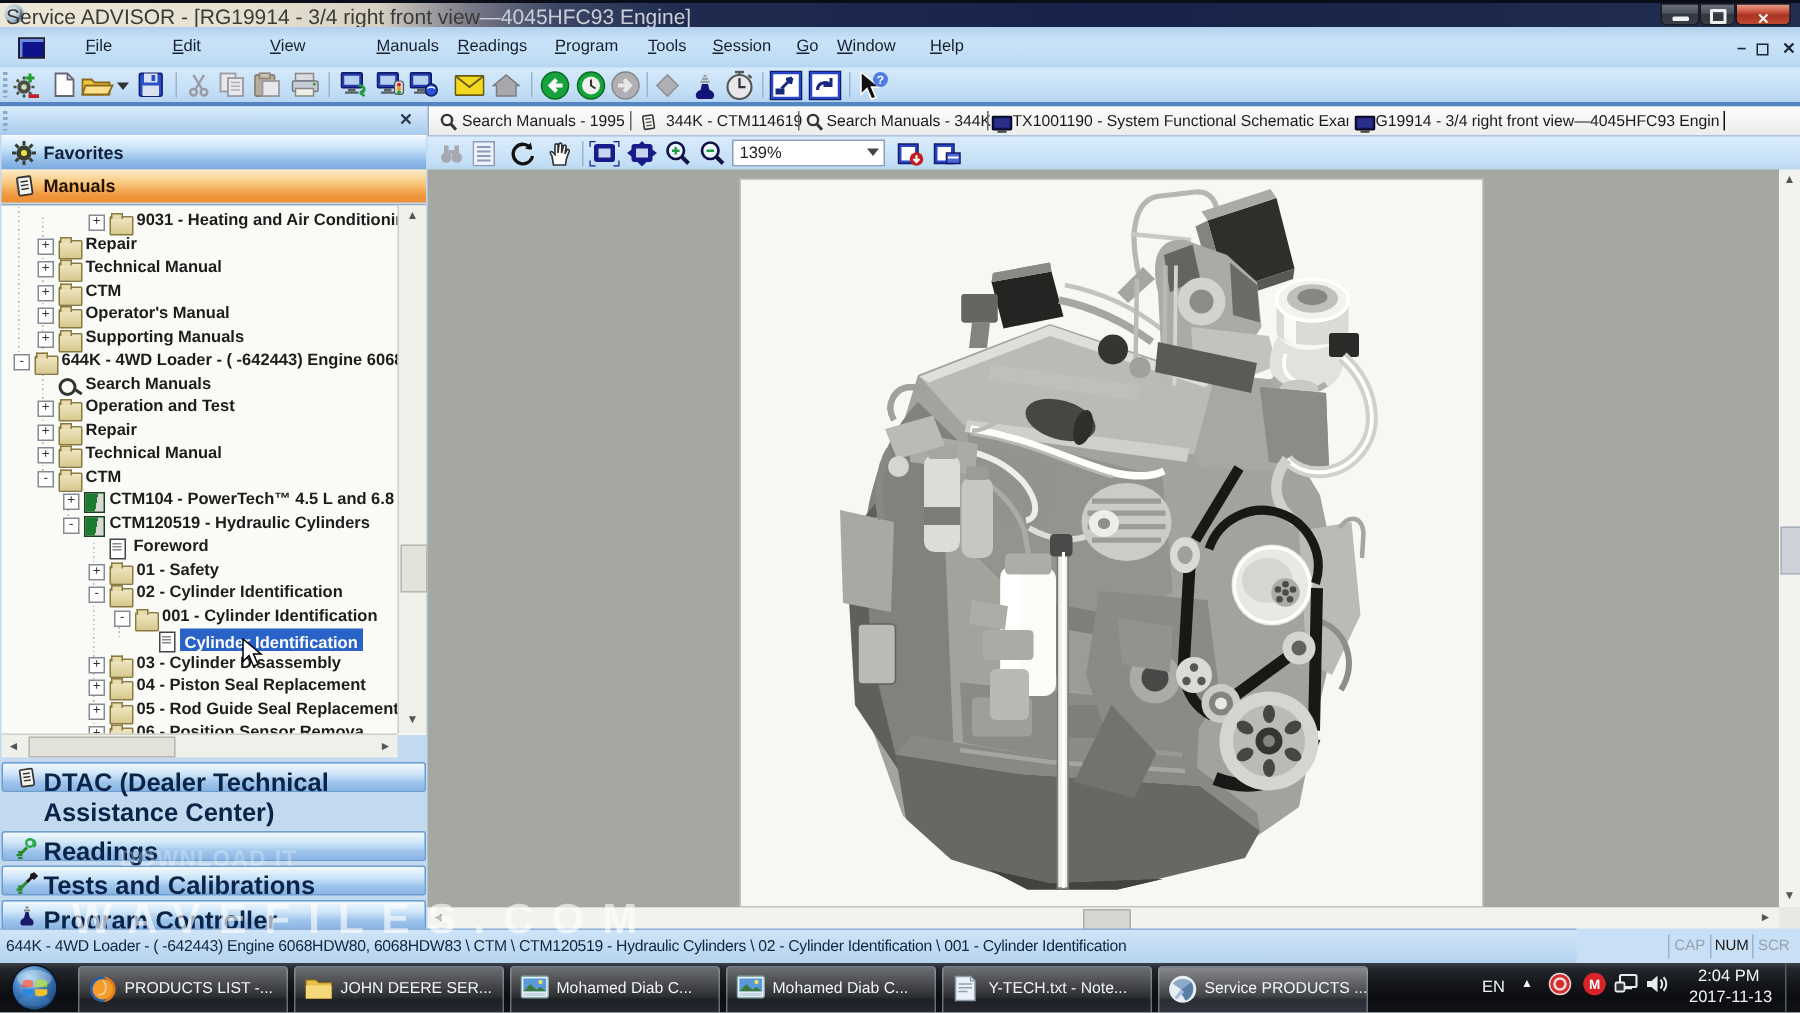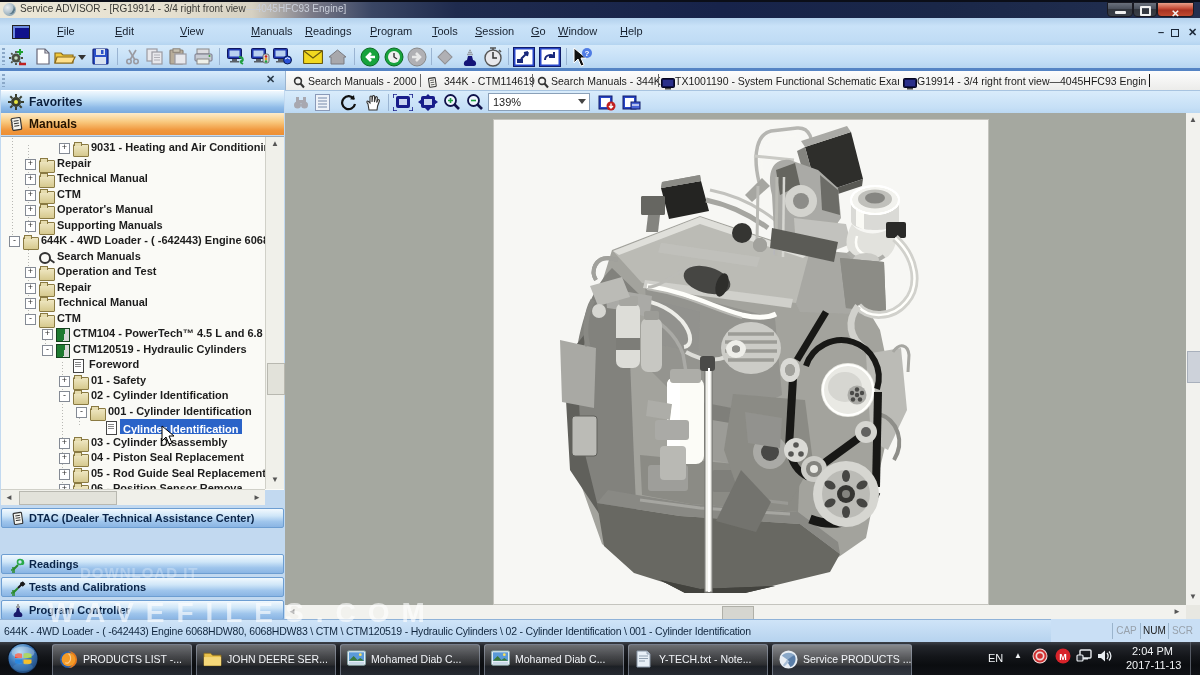--- a/index.html
+++ b/index.html
@@ -10,7 +10,7 @@
   #topline{left:0;top:0;width:1200px;height:2px;background:#0b0e18;}
   #titlebar{left:0;top:2px;width:1200px;height:16px;
     background:linear-gradient(90deg,#ece7d7 0%,#e5e0d0 14%,#d6d1c2 21%,#7a7a88 26%,#3a4664 31%,#1f2b4e 38%,#17234a 60%,#1a2748 78%,#222f50 100%);}
-  #titletext{left:20px;top:3px;font-size:10px;color:#3a3a36;white-space:nowrap;}
+  #titletext{left:4px;top:3px;font-size:14px;color:#3a3a36;white-space:nowrap;}
   #titletext .lt{color:#c9ced9;}
   #applogo{left:3px;top:3px;width:13px;height:13px;border-radius:7px;
      background:radial-gradient(circle at 35% 35%,#e8ecf0,#9fb4c0 60%,#6a8494);}

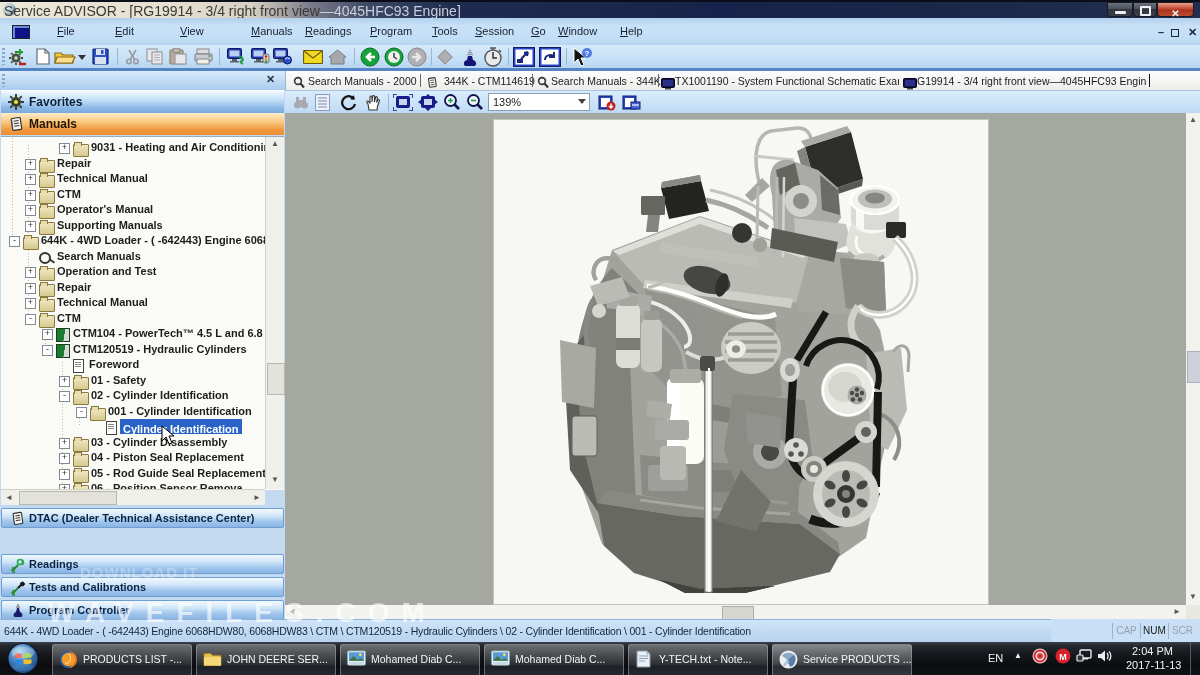--- a/index.html
+++ b/index.html
@@ -443,7 +443,7 @@
         <circle cx="5" cy="5" r="3.4" fill="none" stroke="#333" stroke-width="1.6"></circle>
         <line x1="7.5" y1="7.5" x2="11" y2="11.5" stroke="#333" stroke-width="2"></line>
       </svg></span>
-    <span class="tab" style="left:22px">Search Manuals - 2000</span>
+    <span class="tab" style="left:22px">Search Manuals - 1995</span>
     <div class="tsep2" style="left:134px"></div>
     <span class="abs" style="left:140px;top:4px"><svg width="12" height="13" viewBox="0 0 16 16">
         <rect x="4" y="2" width="9" height="12" rx="1" fill="#f5f5f0" stroke="#333" stroke-width="1.4" transform="rotate(-8 8 8)"></rect>

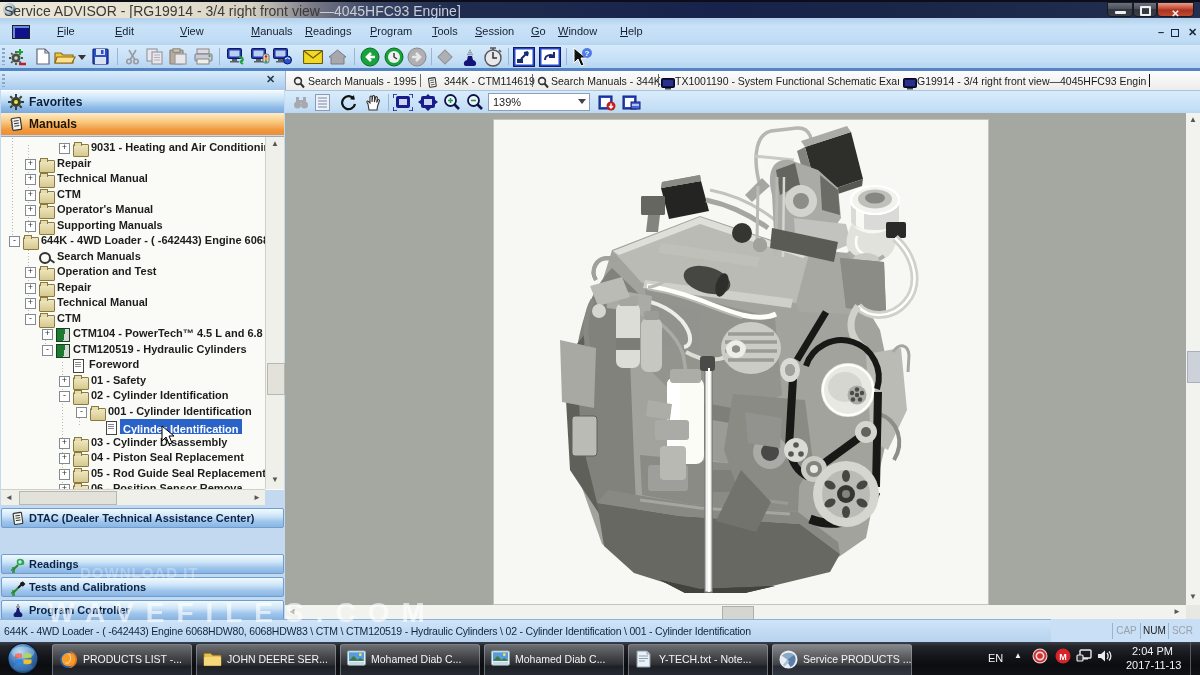--- a/index.html
+++ b/index.html
@@ -65,7 +65,7 @@
   .bbar{left:1px;width:283px;height:20px;
      background:linear-gradient(#f2f9fe,#cfe6f8 38%,#9fc5ec 70%,#8ab5e4);
      border:1px solid #6d9ed2;border-radius:2px;box-sizing:border-box;}
-  .bbar .t{position:absolute;left:27px;top:3px;font-size:11px;font-weight:bold;color:#0a2448;}
+  .bbar .t{position:absolute;left:27px;top:3px;font-size:17px;font-weight:bold;color:#0a2448;}
   
   #tabbar{left:285px;top:71px;width:915px;height:19px;background:linear-gradient(#fdfdfd,#ececea);border-left:1px solid #9ab4d0;}
   .tab{position:absolute;top:4px;font-size:10.5px;color:#1a1a1a;white-space:nowrap;}

